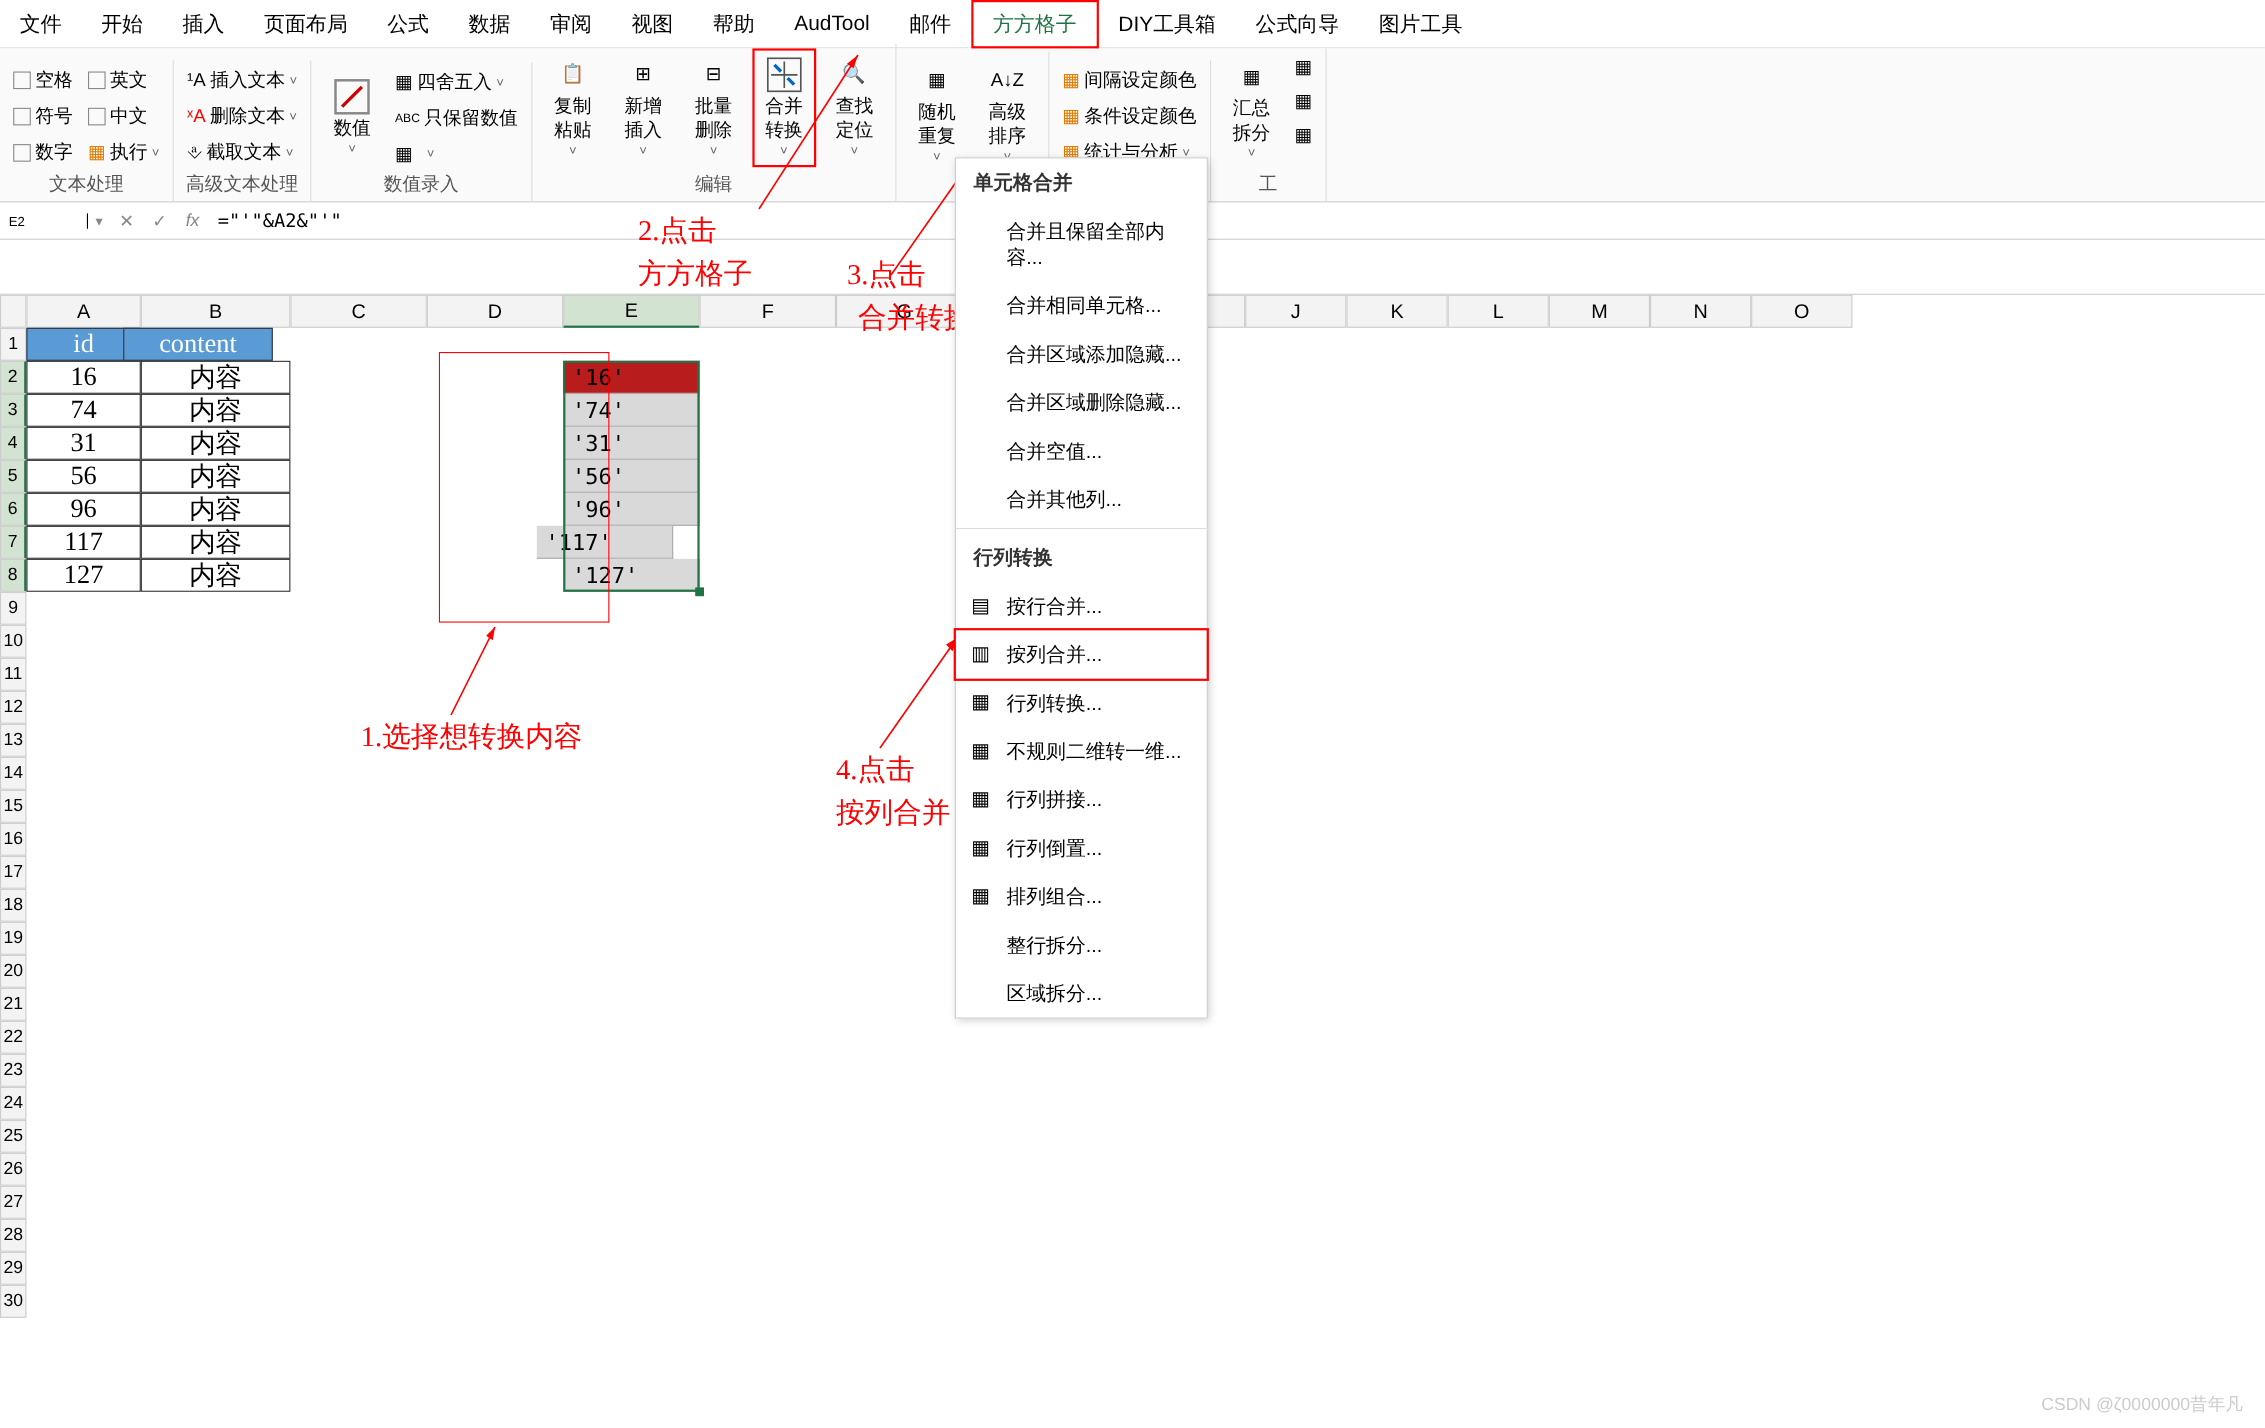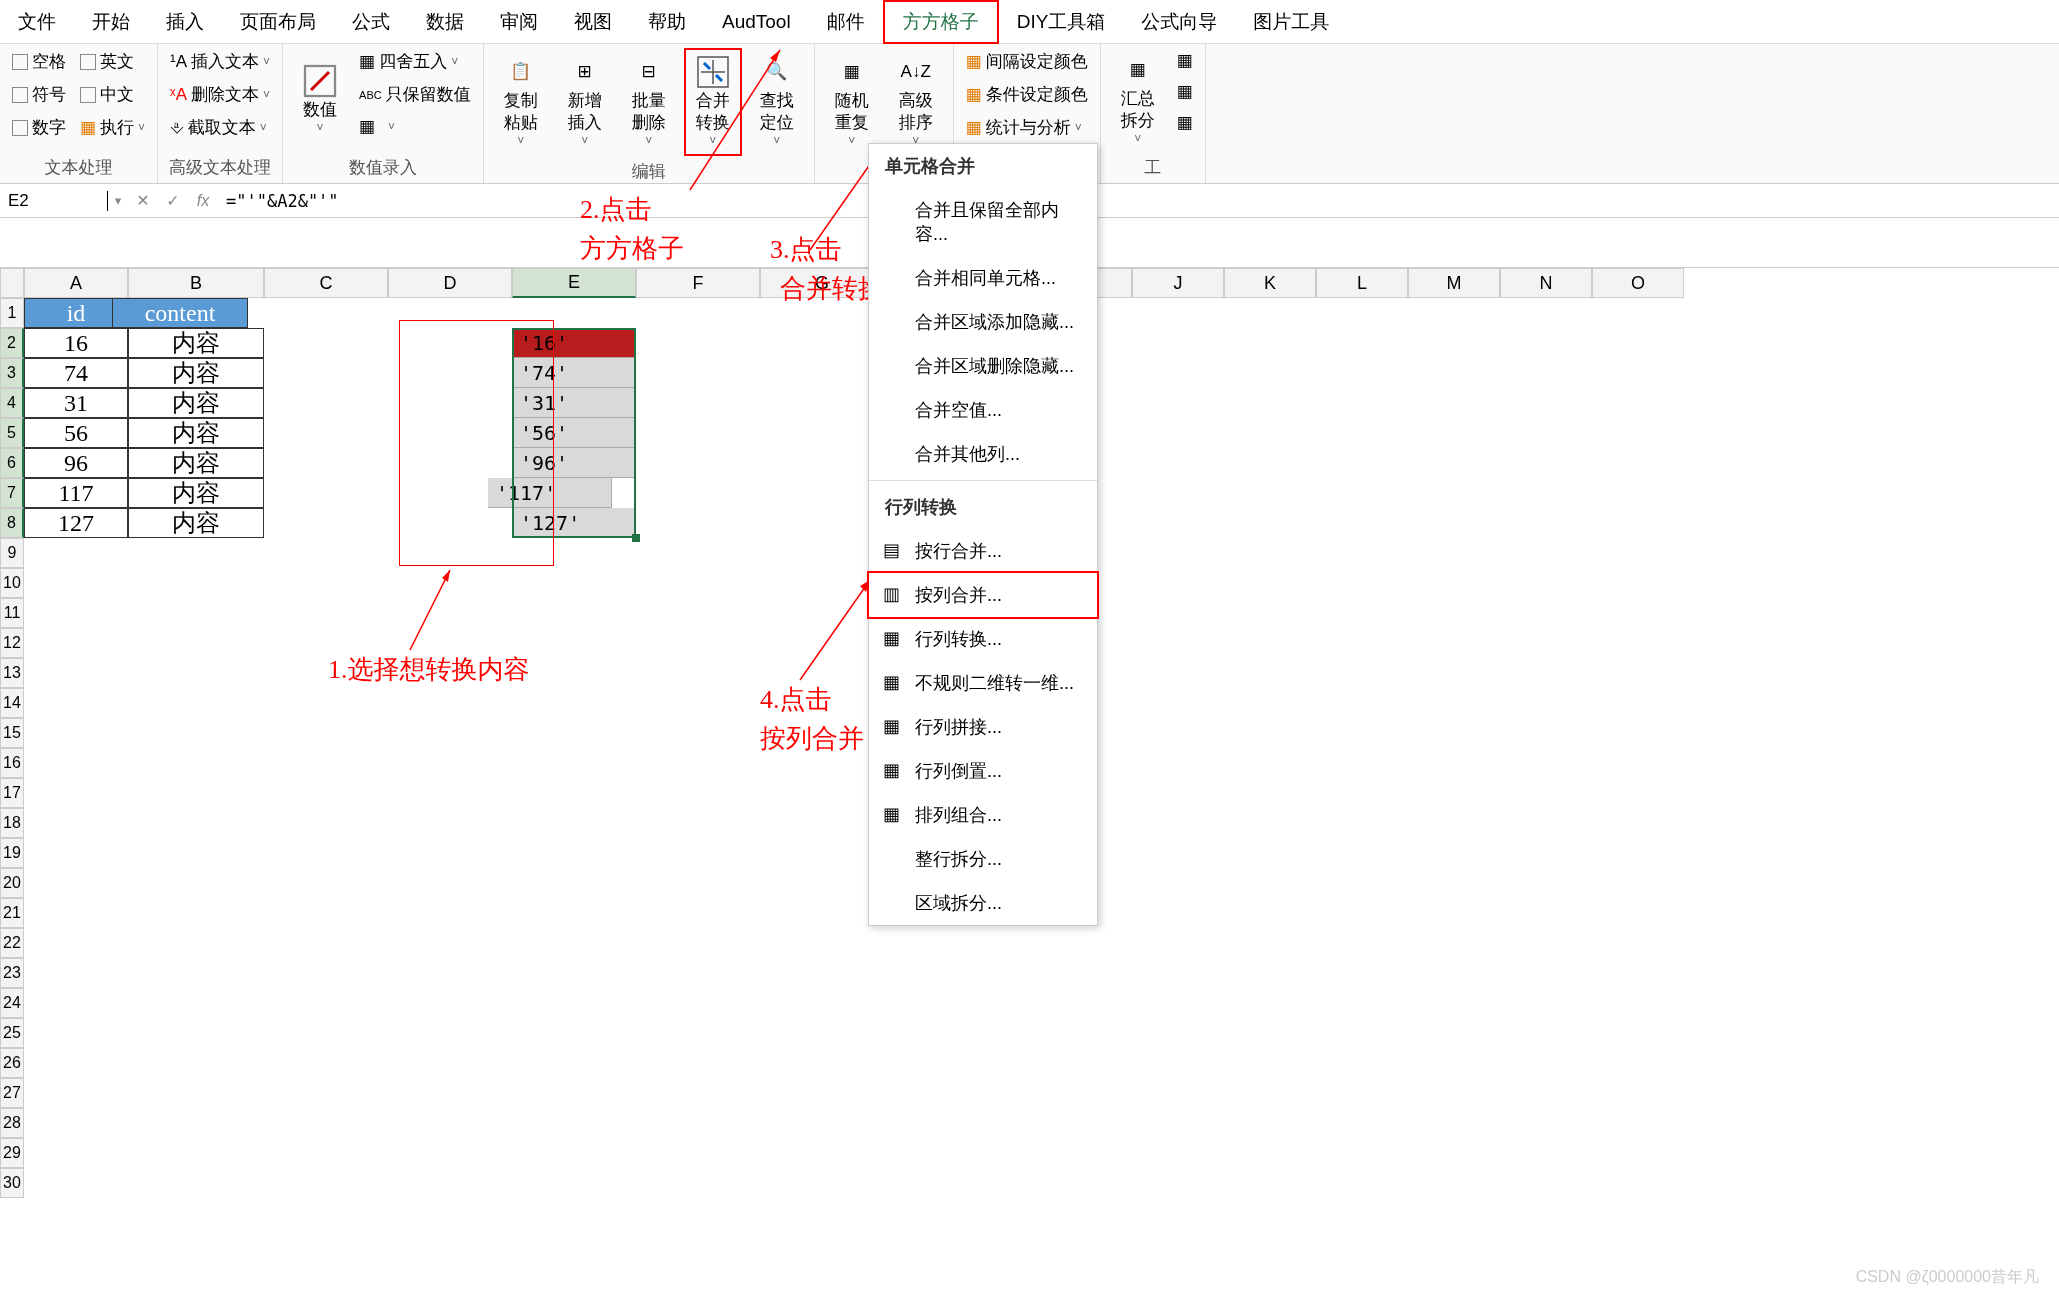--- a/index.html
+++ b/index.html
@@ -12,7 +12,7 @@
   .menu-item.highlight { border: 2px solid red; }
   
   
-  .ribbon { display: flex; height: 140px; border-bottom: 1px solid #ccc; background: #fafafa; }
+  .ribbon { display: flex; height: 140px; border-bottom: 1px solid #ccc; background: #fafafa; align-items: flex-end; }
   .ribbon-group { border-right: 1px solid #ddd; padding: 4px 8px 0 8px; display: flex; flex-direction: column; }
   .ribbon-group-body { flex: 1; display: flex; gap: 6px; }
   .ribbon-group-label { text-align: center; font-size: 17px; color: #555; padding: 4px 0; }

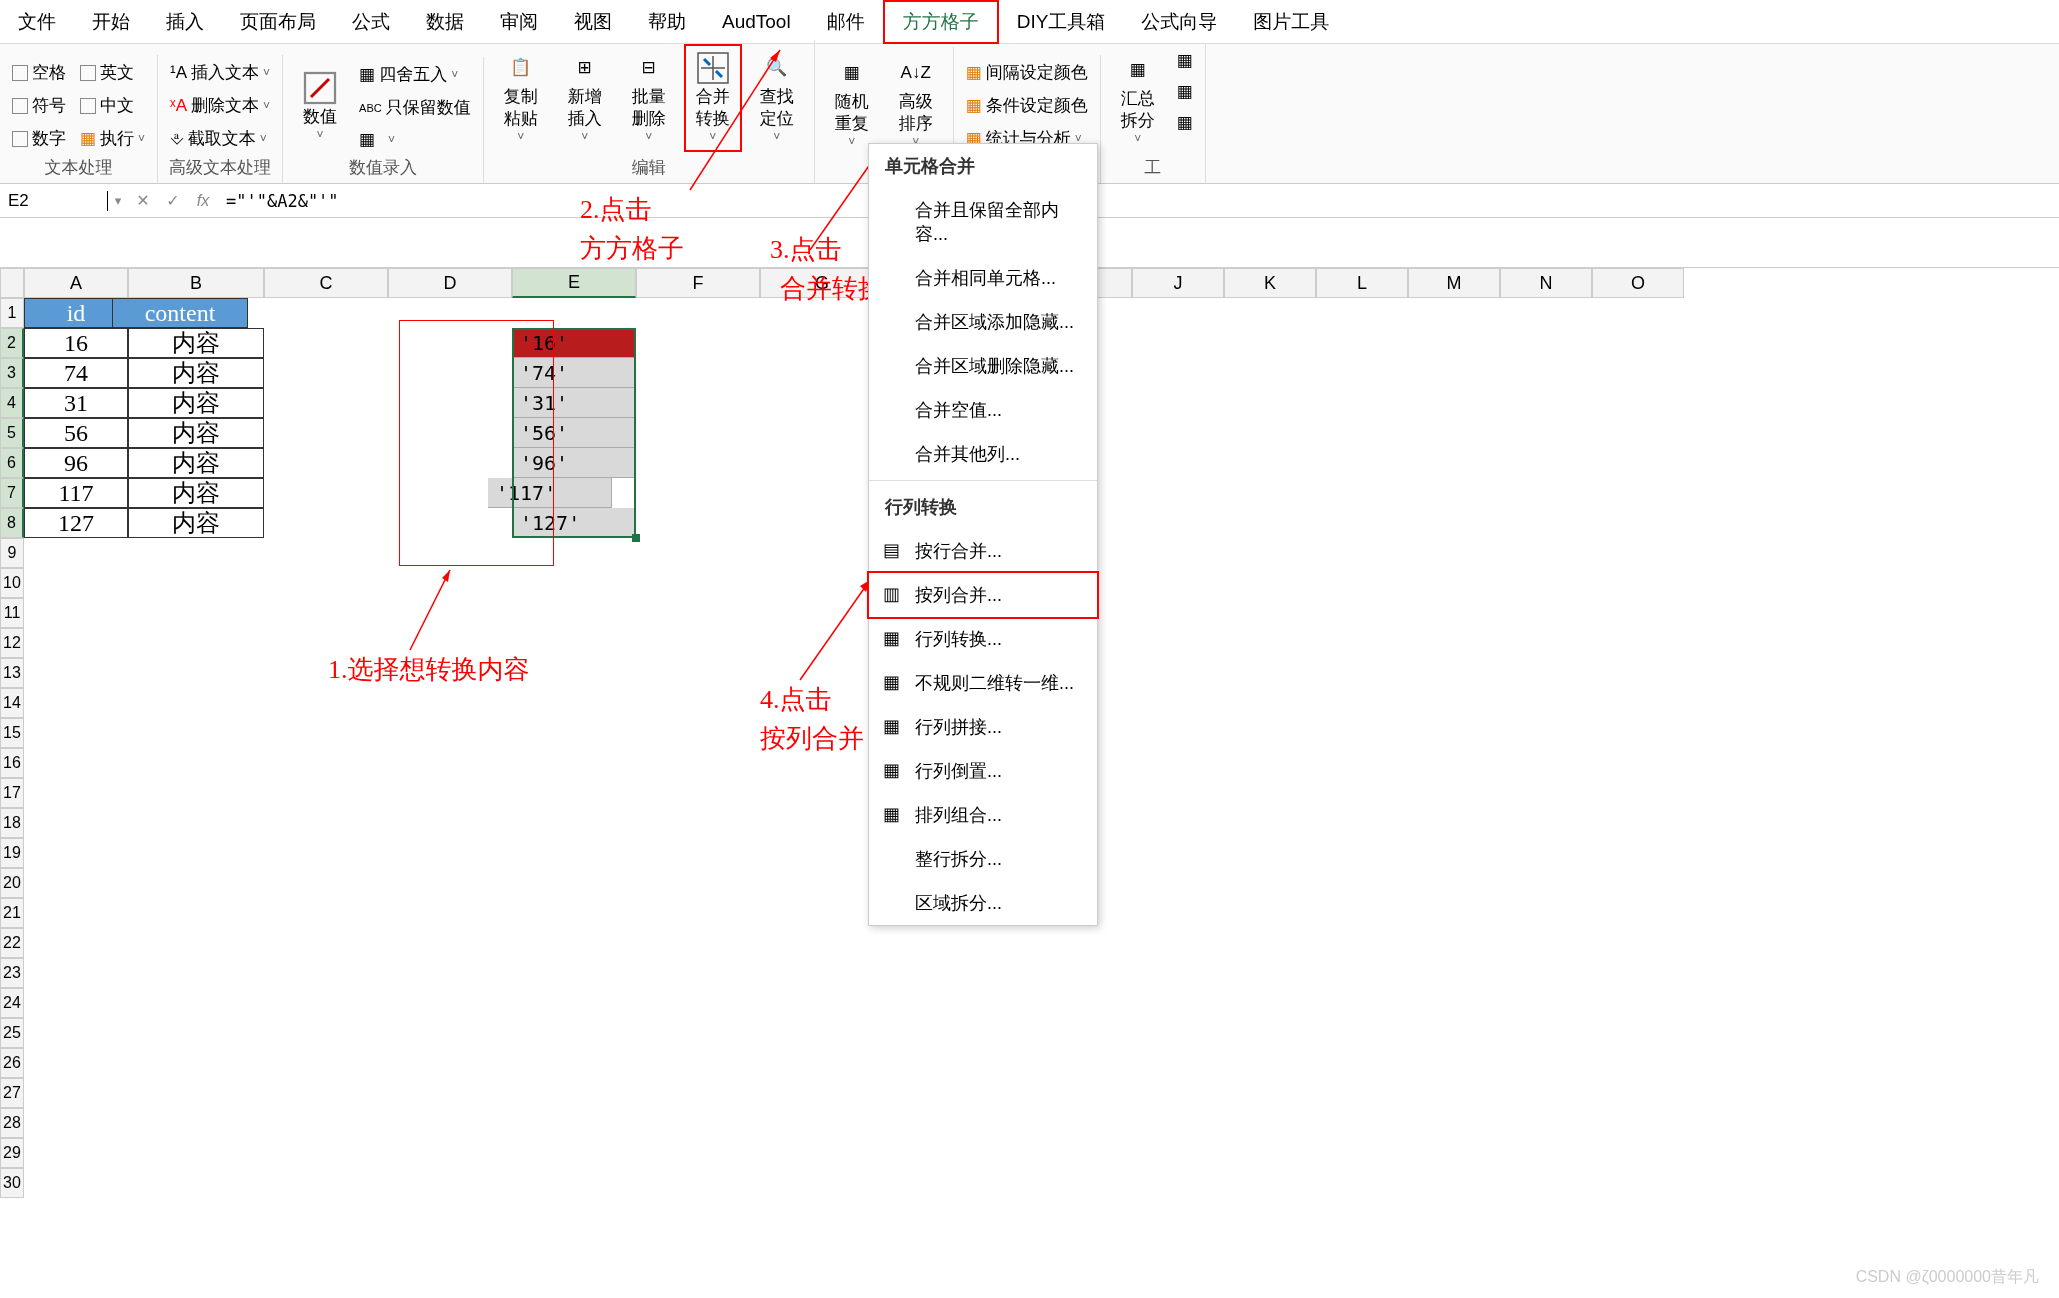--- a/index.html
+++ b/index.html
@@ -26,7 +26,7 @@
   
   
   .formula-bar { display: flex; height: 34px; align-items: center; border-bottom: 1px solid #ccc; }
-  .name-box { width: 108px; border-right: 1px solid #000000; padding: 0 8px; font-size: 17px; display: flex; align-items: center; }
+  .name-box { width: 80px; border-right: 1px solid #000000; padding: 0 8px; font-size: 12px; display: flex; align-items: center; }
   .fb-btn { width: 30px; text-align: center; color: #888; font-size: 16px; }
   .formula-input { flex: 1; padding: 0 8px; font-size: 17px; font-family: Consolas, monospace; }
   

